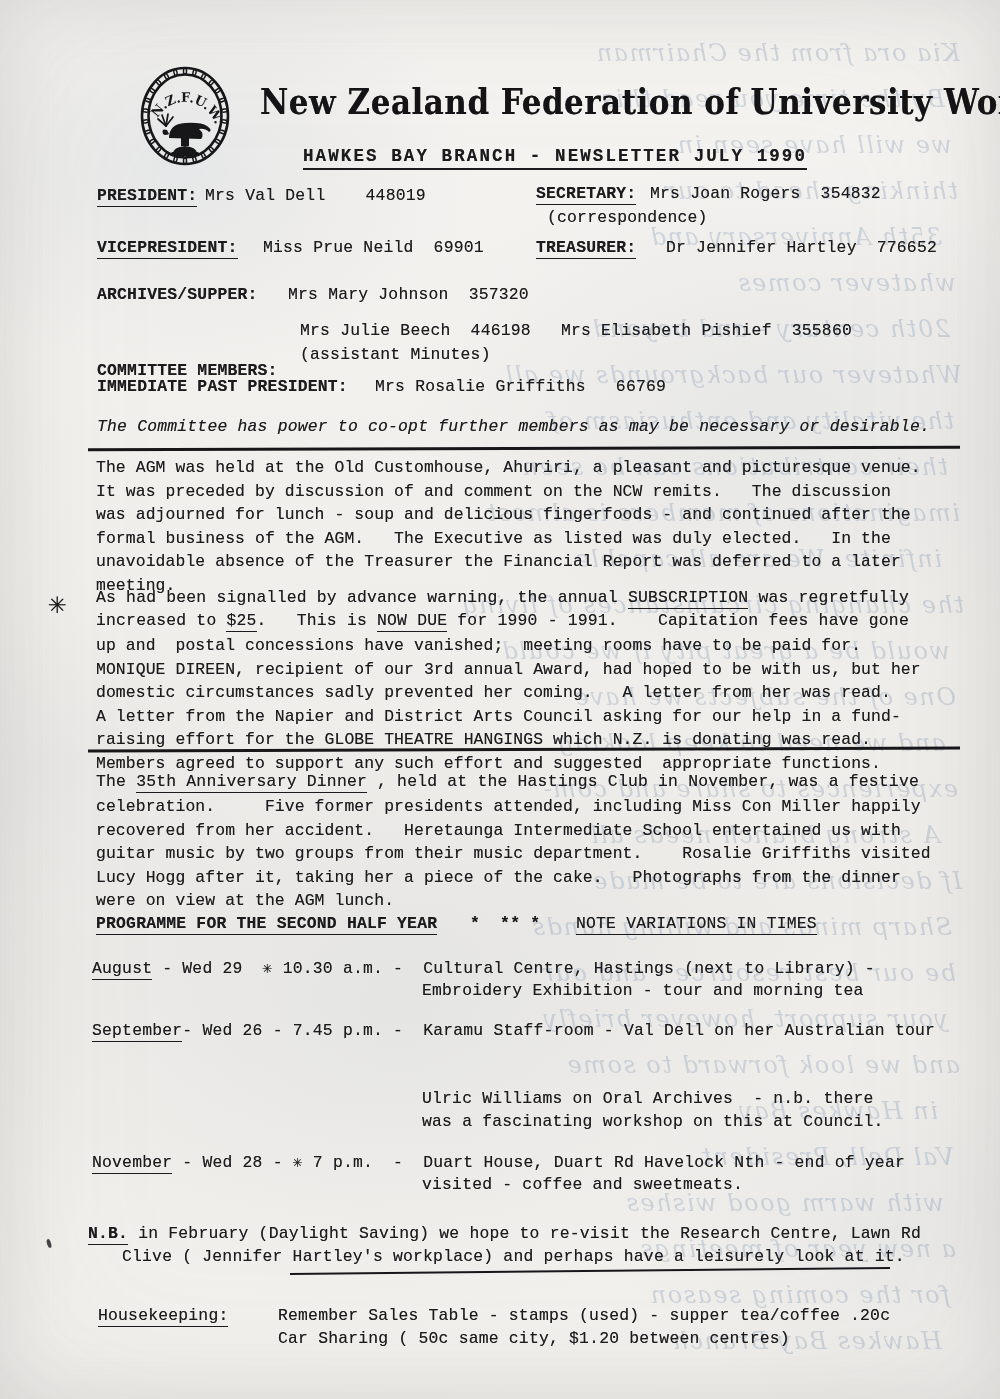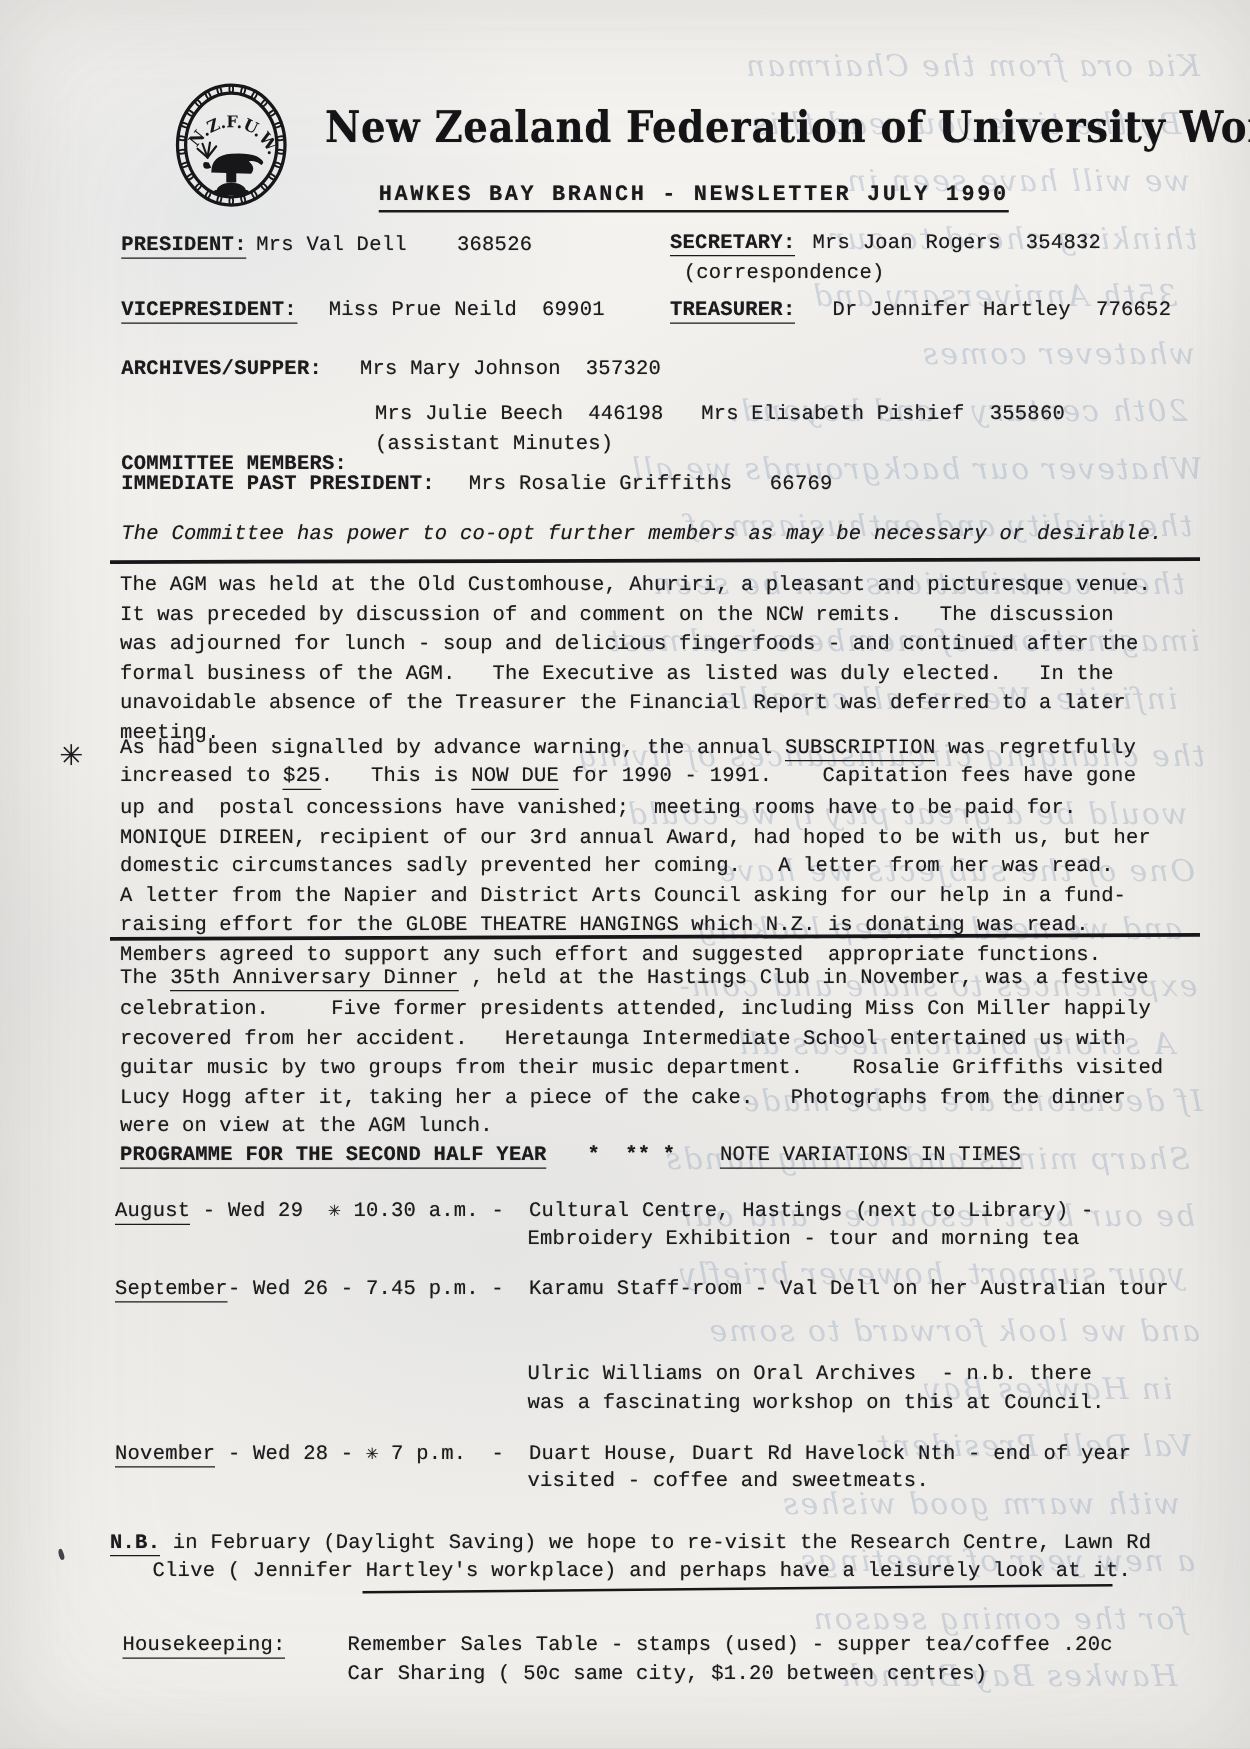--- a/index.html
+++ b/index.html
@@ -214,7 +214,7 @@
     <div id="subhead" class="ink">HAWKES BAY BRANCH  -  NEWSLETTER  JULY 1990</div>
 
     <div class="line ink b u" style="left:97px; top:186px;">PRESIDENT:</div>
-    <div class="line ink" style="left:205px; top:186px;">Mrs Val Dell    368526</div>
+    <div class="line ink" style="left:205px; top:186px;">Mrs Val Dell    448019</div>
 
     <div class="line ink b u" style="left:536px; top:184px;">SECRETARY:</div>
     <div class="line ink" style="left:650px; top:184px;">Mrs Joan Rogers  354832</div>

